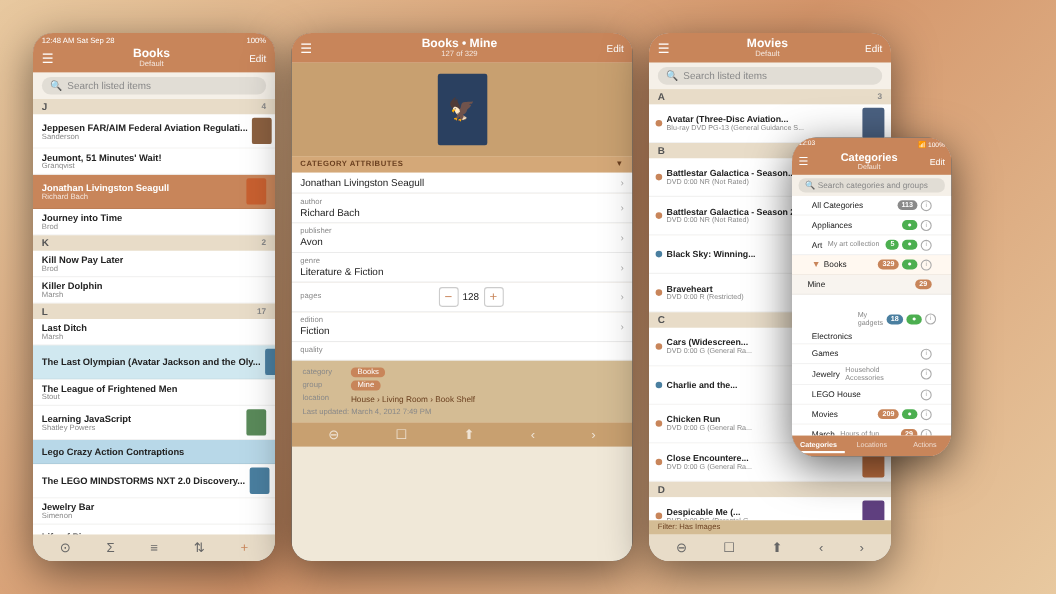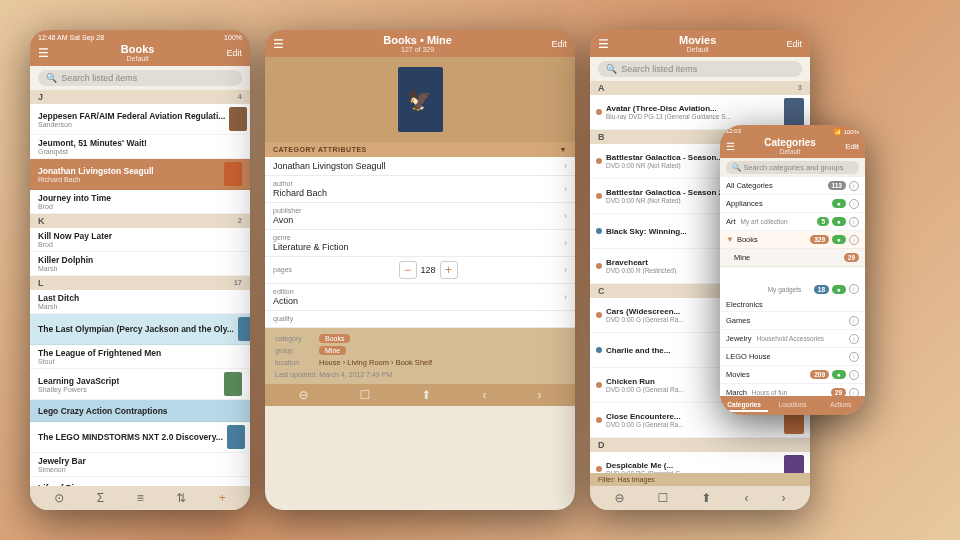--- a/index.html
+++ b/index.html
@@ -459,7 +459,7 @@
       background: #f5f0e8;
     }
     .cat-item {
-      padding: 2px 6px;
+      padding: 2px 18px;
       display: flex;
       align-items: center;
       gap: 3px;

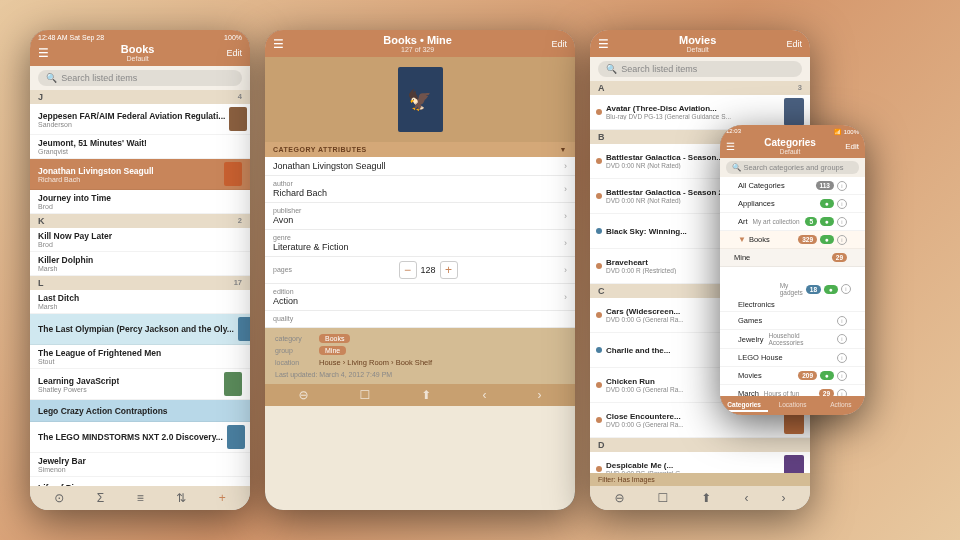--- a/index.html
+++ b/index.html
@@ -739,7 +739,7 @@
     <div class="attr-row attr-row-inline">
       <div>
         <div class="attr-label">edition</div>
-        <div class="attr-value">Action</div>
+        <div class="attr-value">Fiction</div>
       </div>
       <span class="attr-arrow">›</span>
     </div>

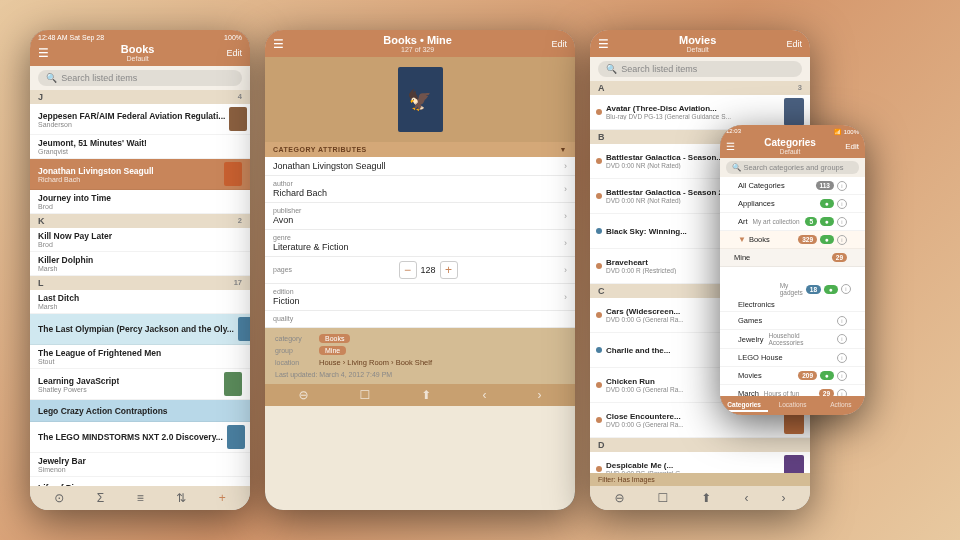--- a/index.html
+++ b/index.html
@@ -621,7 +621,7 @@
       </div>
       <div class="list-item light-blue">
         <div>
-            <div class="list-item-title">The Last Olympian (Percy Jackson and the Oly...</div>
+            <div class="list-item-title">The Last Olympian (Avatar Jackson and the Oly...</div>
           </div>
         <div class="list-item-thumb blue"></div>
       </div>

